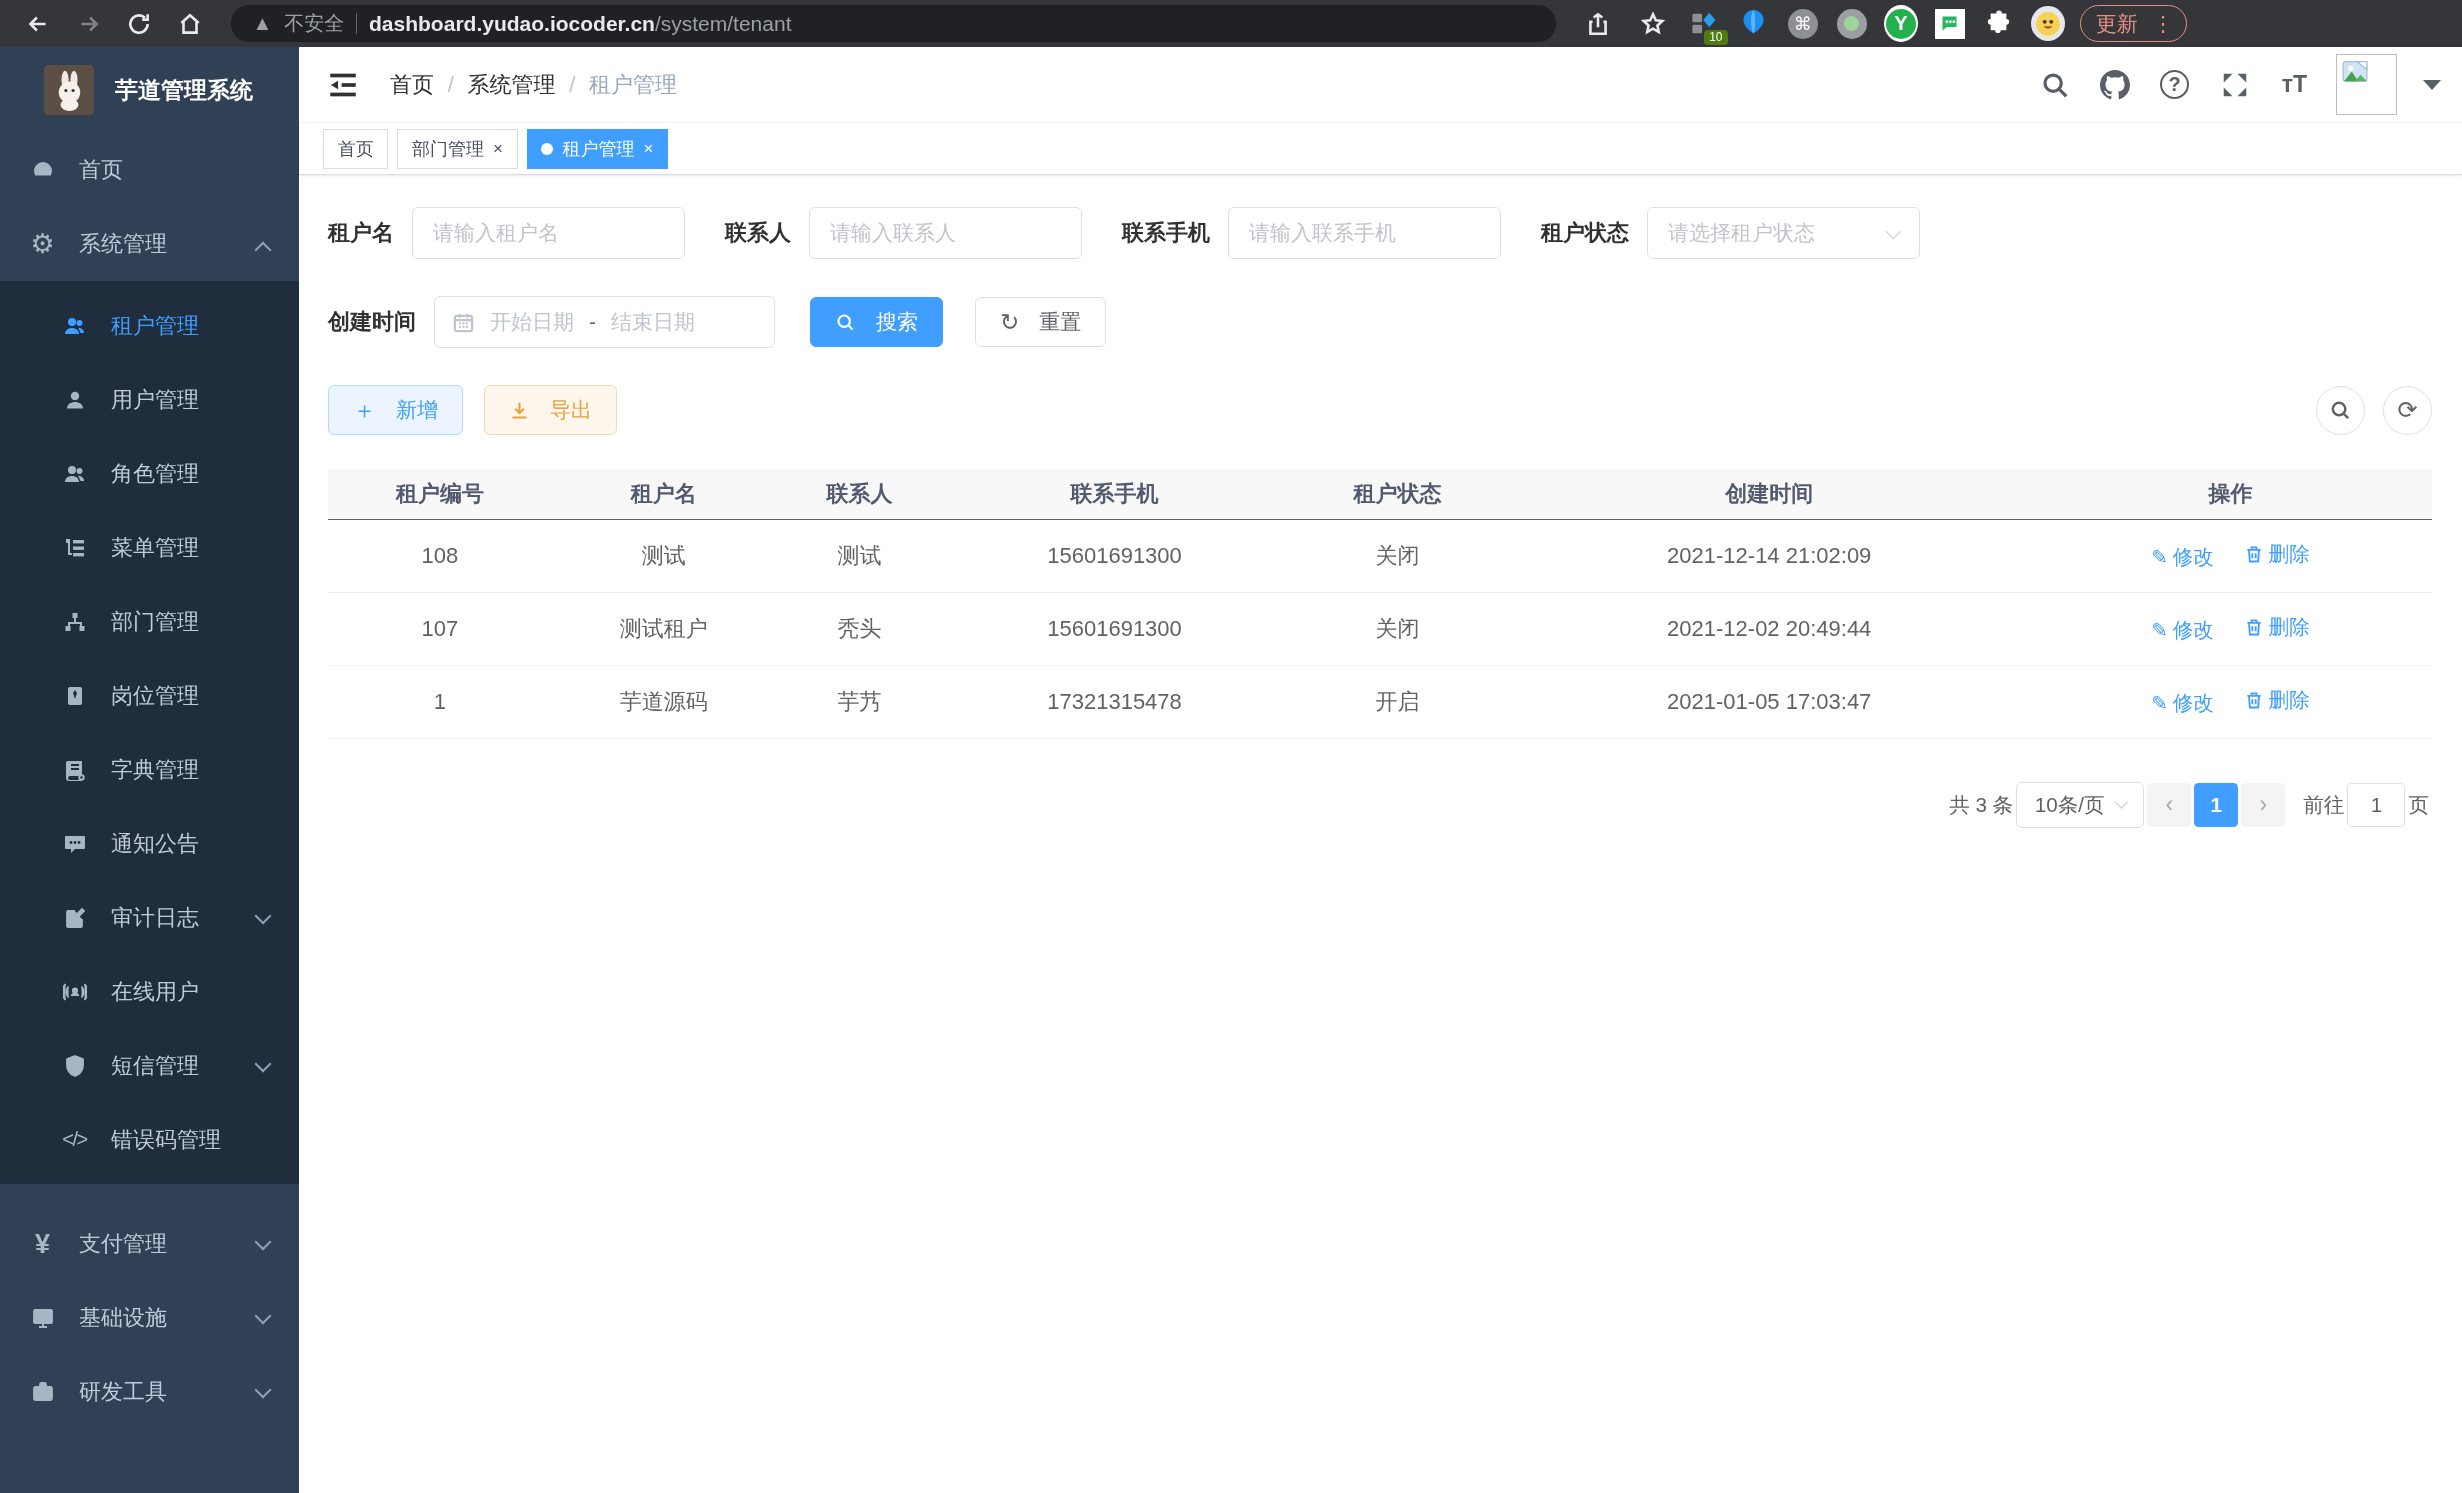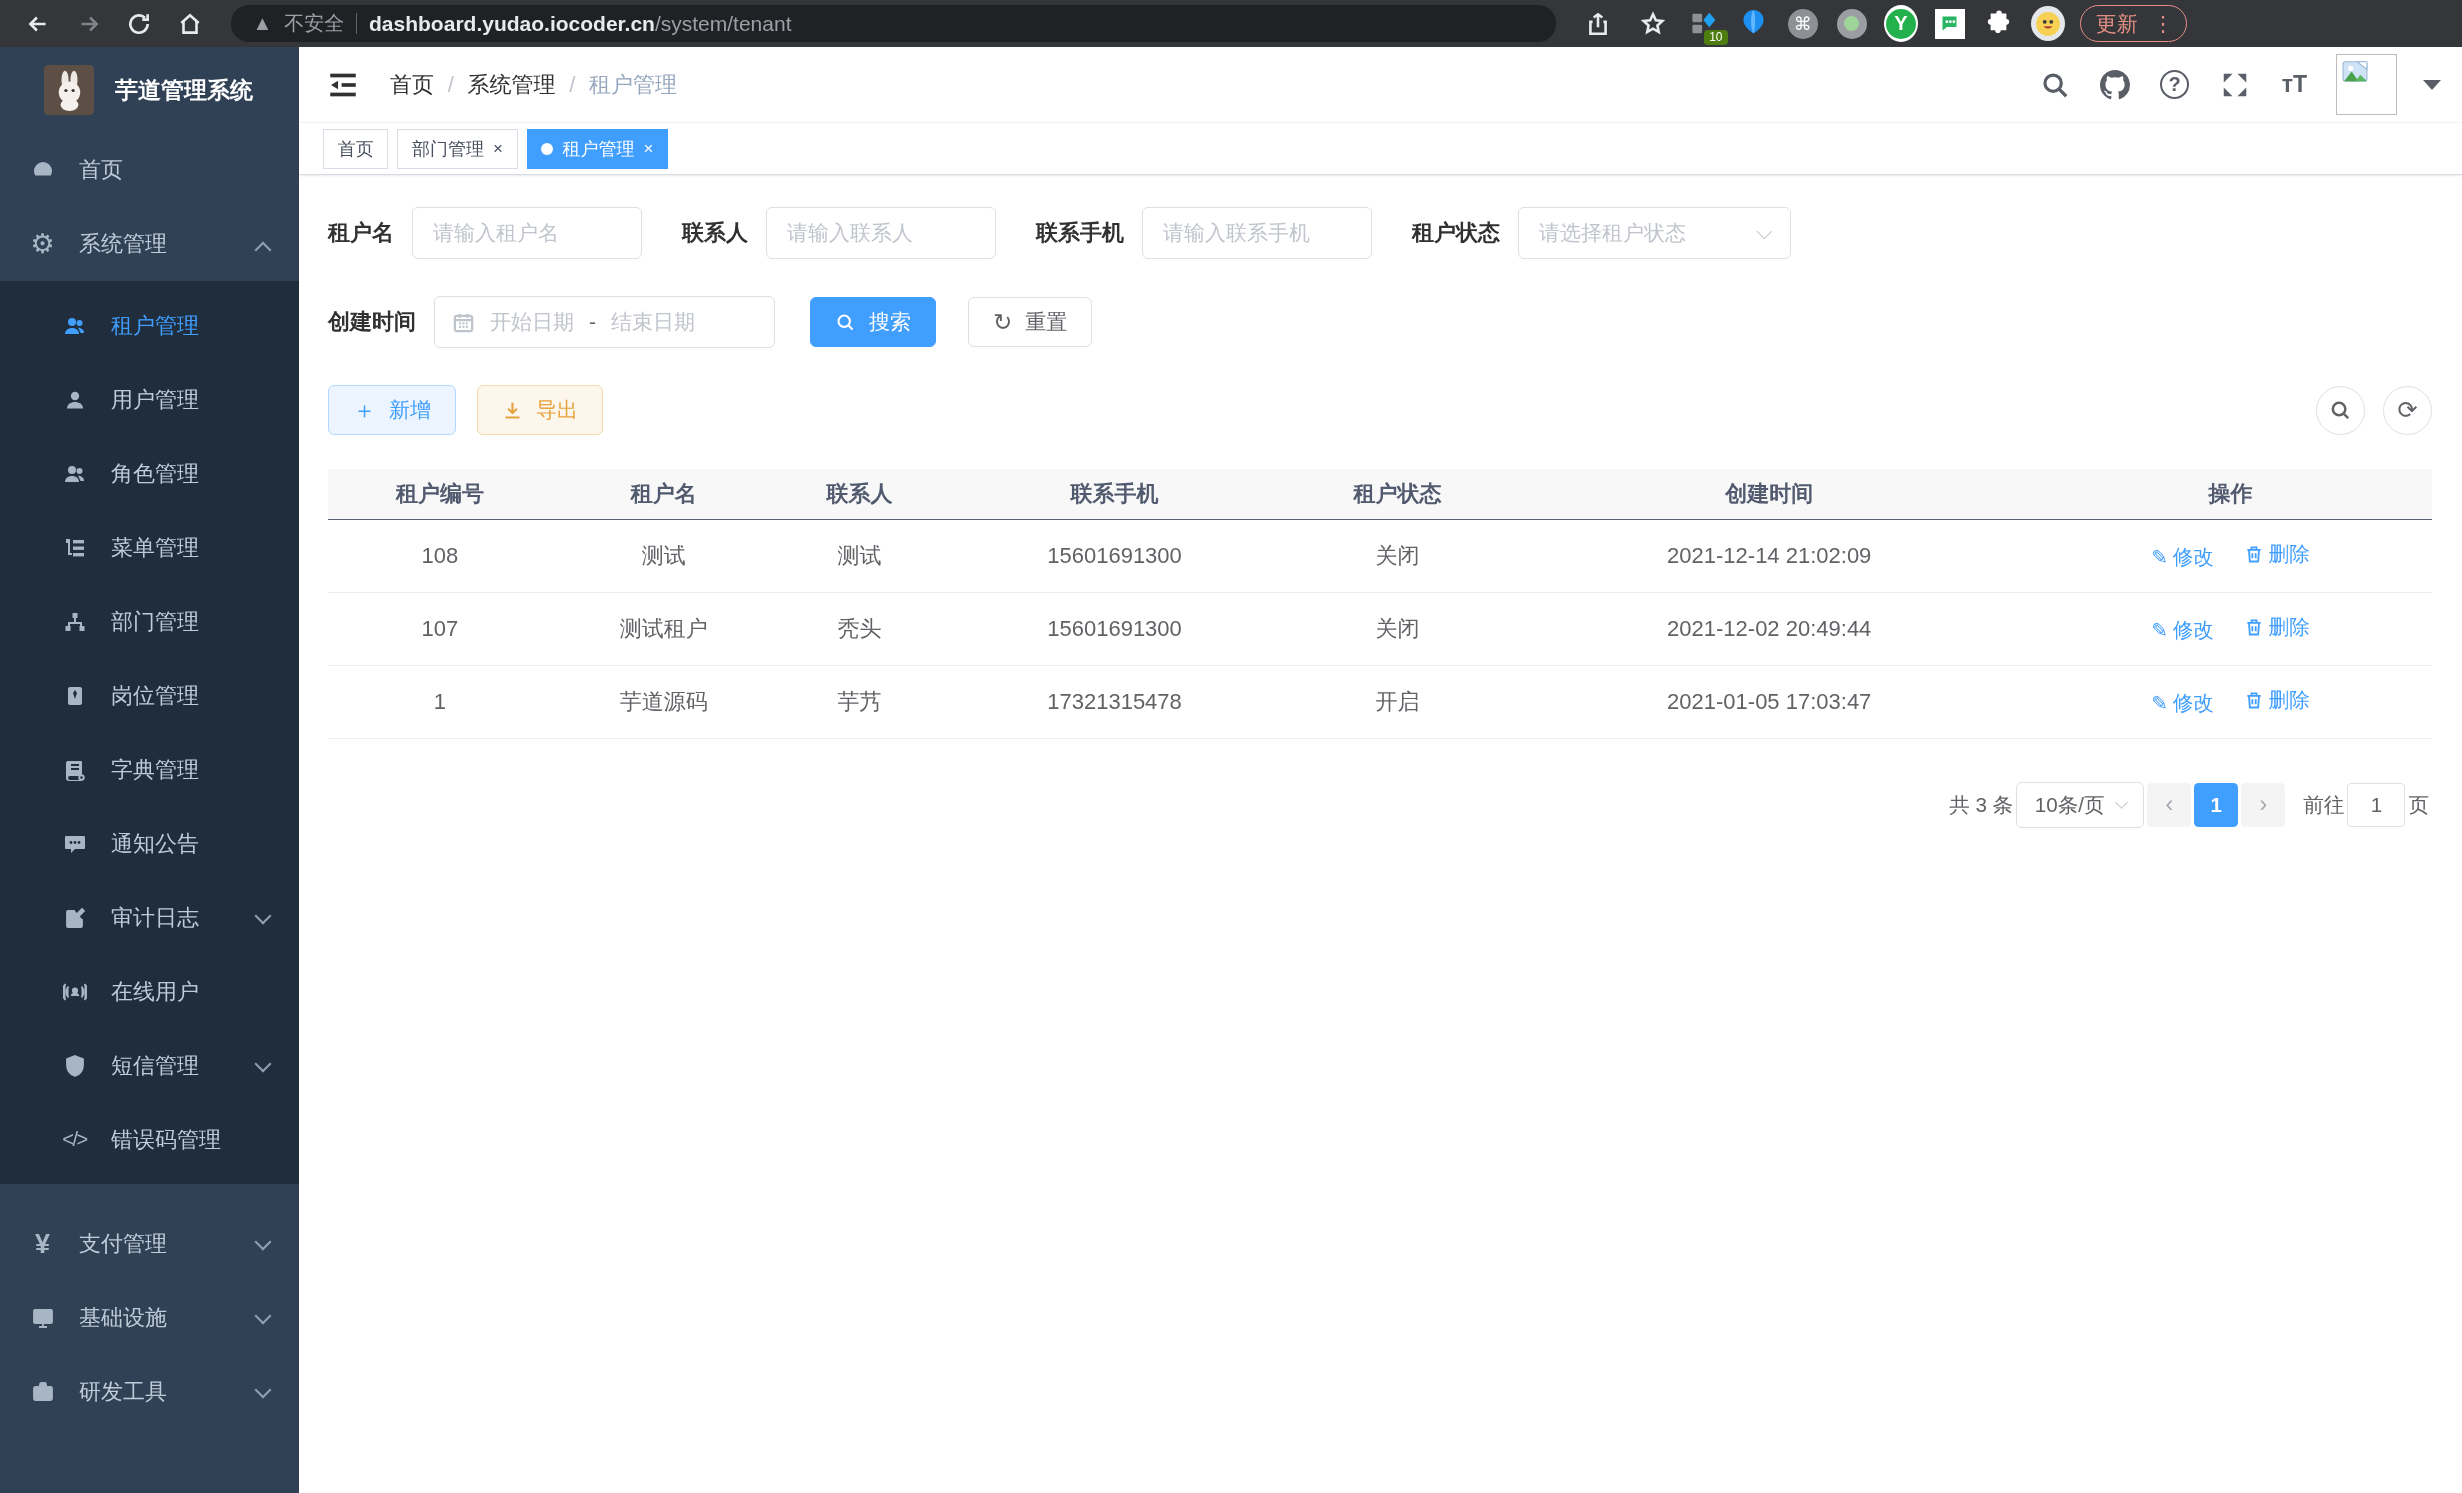--- a/index.html
+++ b/index.html
@@ -79,7 +79,7 @@
   .content { padding:32px 30px 0 29px; }
   .form-row { display:flex; align-items:center; margin-bottom:37px; }
   .f-label { font-size:22px; font-weight:700; color:#303133; margin-right:18px; white-space:nowrap; }
-  .f-input { width:230px; height:52px; border:0.8px solid #dcdfe6; border-radius:6px; padding:0 20px;
+  .f-input { width:273px; height:52px; border:0.8px solid #dcdfe6; border-radius:6px; padding:0 20px;
     font-size:21px; color:#606266; outline:none; font-family:inherit; }
   .f-input::placeholder { color:#c0c4cc; }
   .gap { width:40px; }

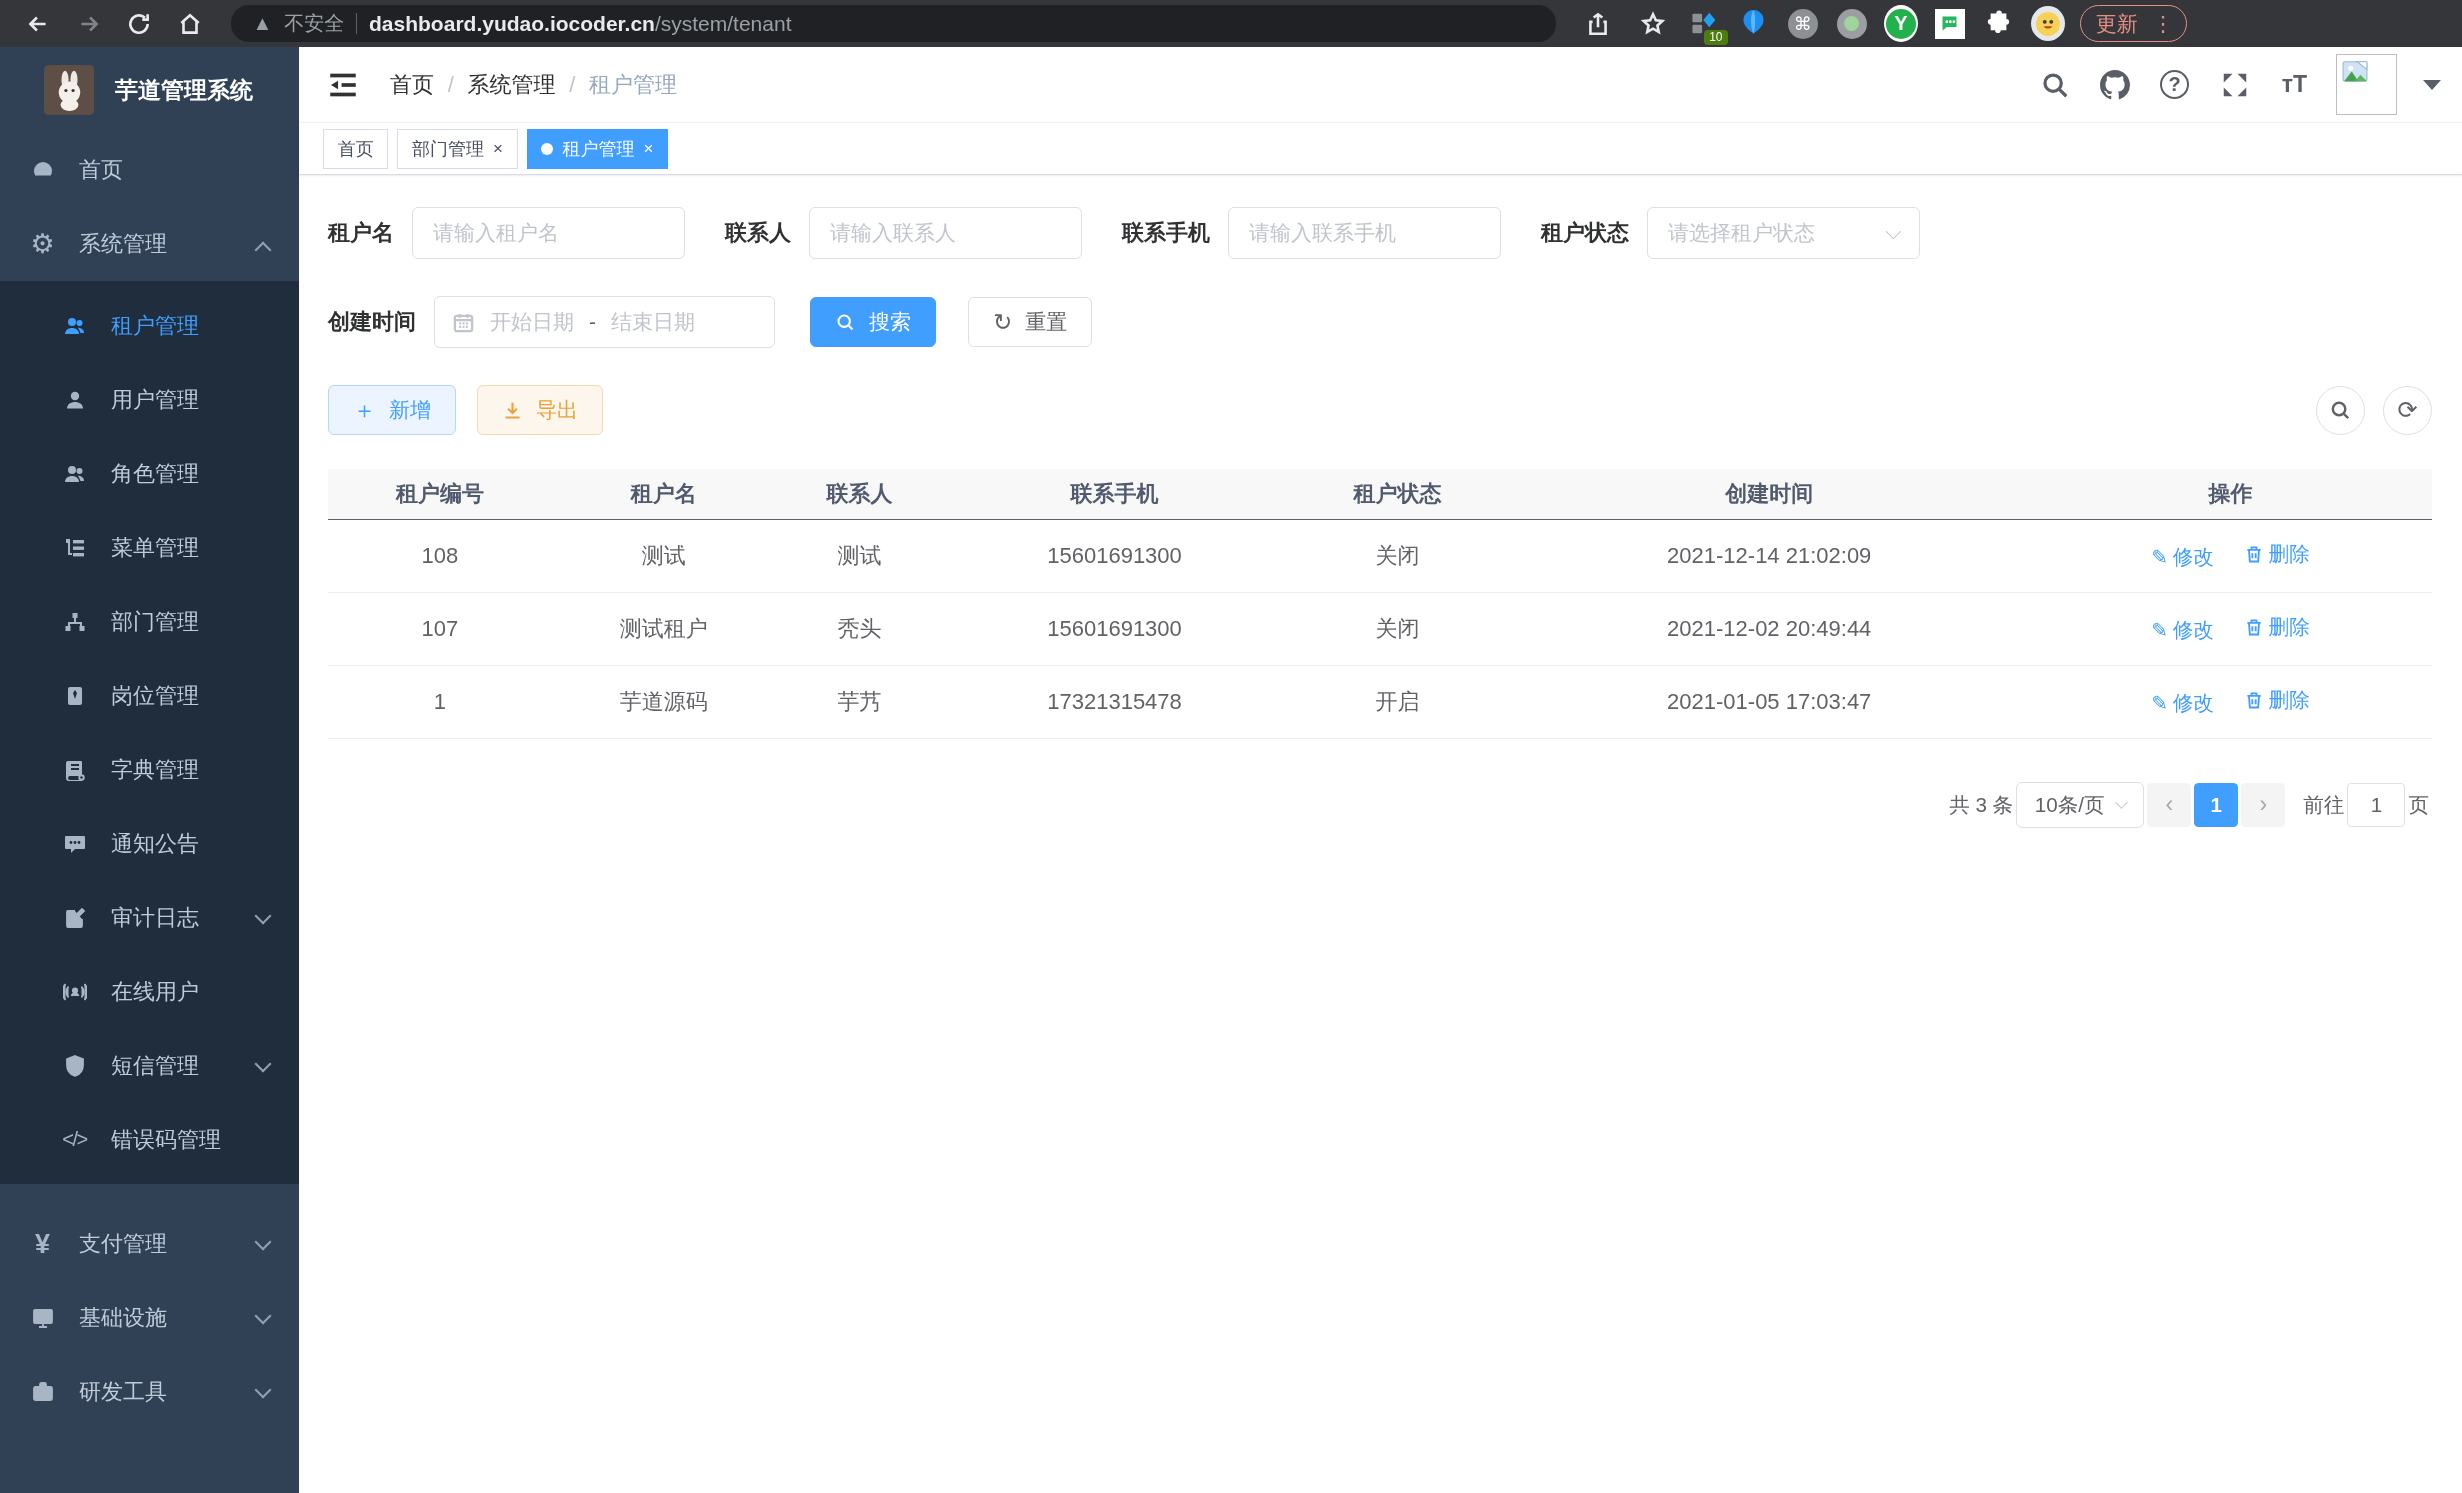--- a/index.html
+++ b/index.html
@@ -90,7 +90,7 @@
   .date-range { width:341px; height:52px; border:0.8px solid #dcdfe6; border-radius:6px; display:flex; align-items:center;
     padding:0 17px; gap:15px; font-size:21px; color:#c0c4cc; cursor:pointer; }
   .date-range svg { width:23px; height:23px; fill:none; stroke:#c0c4cc; stroke-width:2.4; flex:none; }
-  .btn { height:50px; border-radius:6px; display:inline-flex; align-items:center; justify-content:center; gap:13px;
+  .btn { height:50px; border-radius:6px; display:inline-flex; align-items:center; justify-content:center; gap:20px;
     font-size:21px; padding:0 24px; cursor:pointer; border:0.8px solid #dcdfe6; background:#fff; color:#606266; font-family:inherit; }
   .btn svg { width:21px; height:21px; }
   .btn-primary { background:#409eff; border-color:#409eff; color:#fff; }

